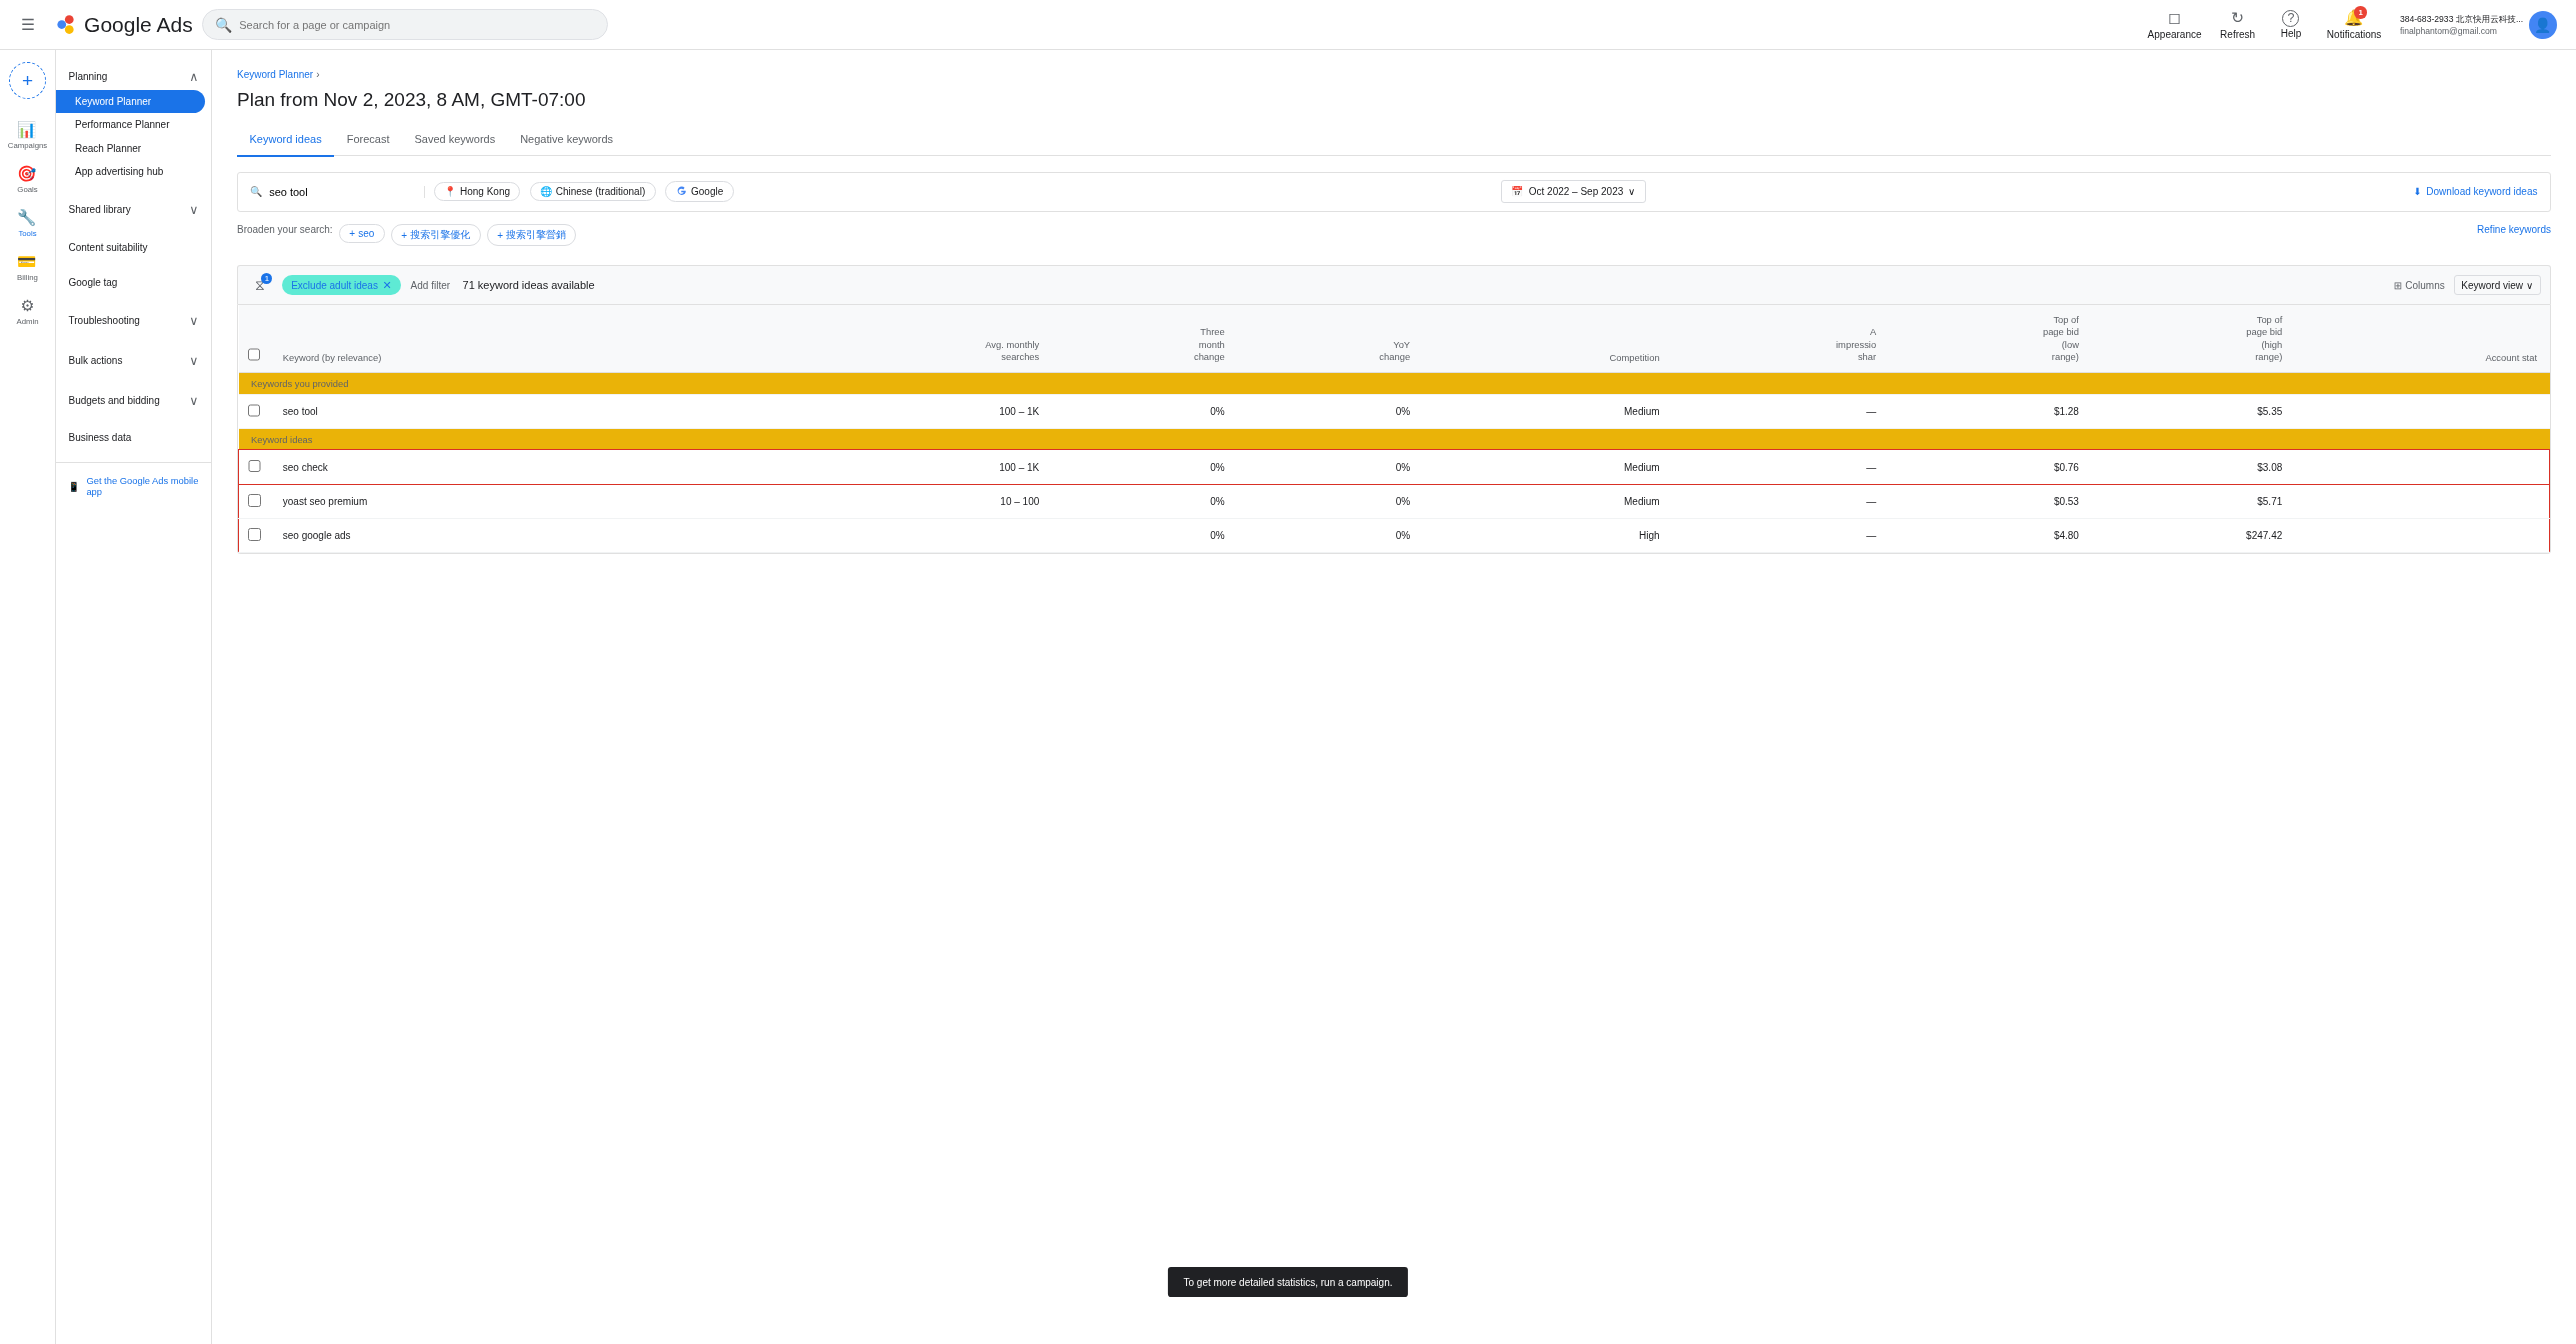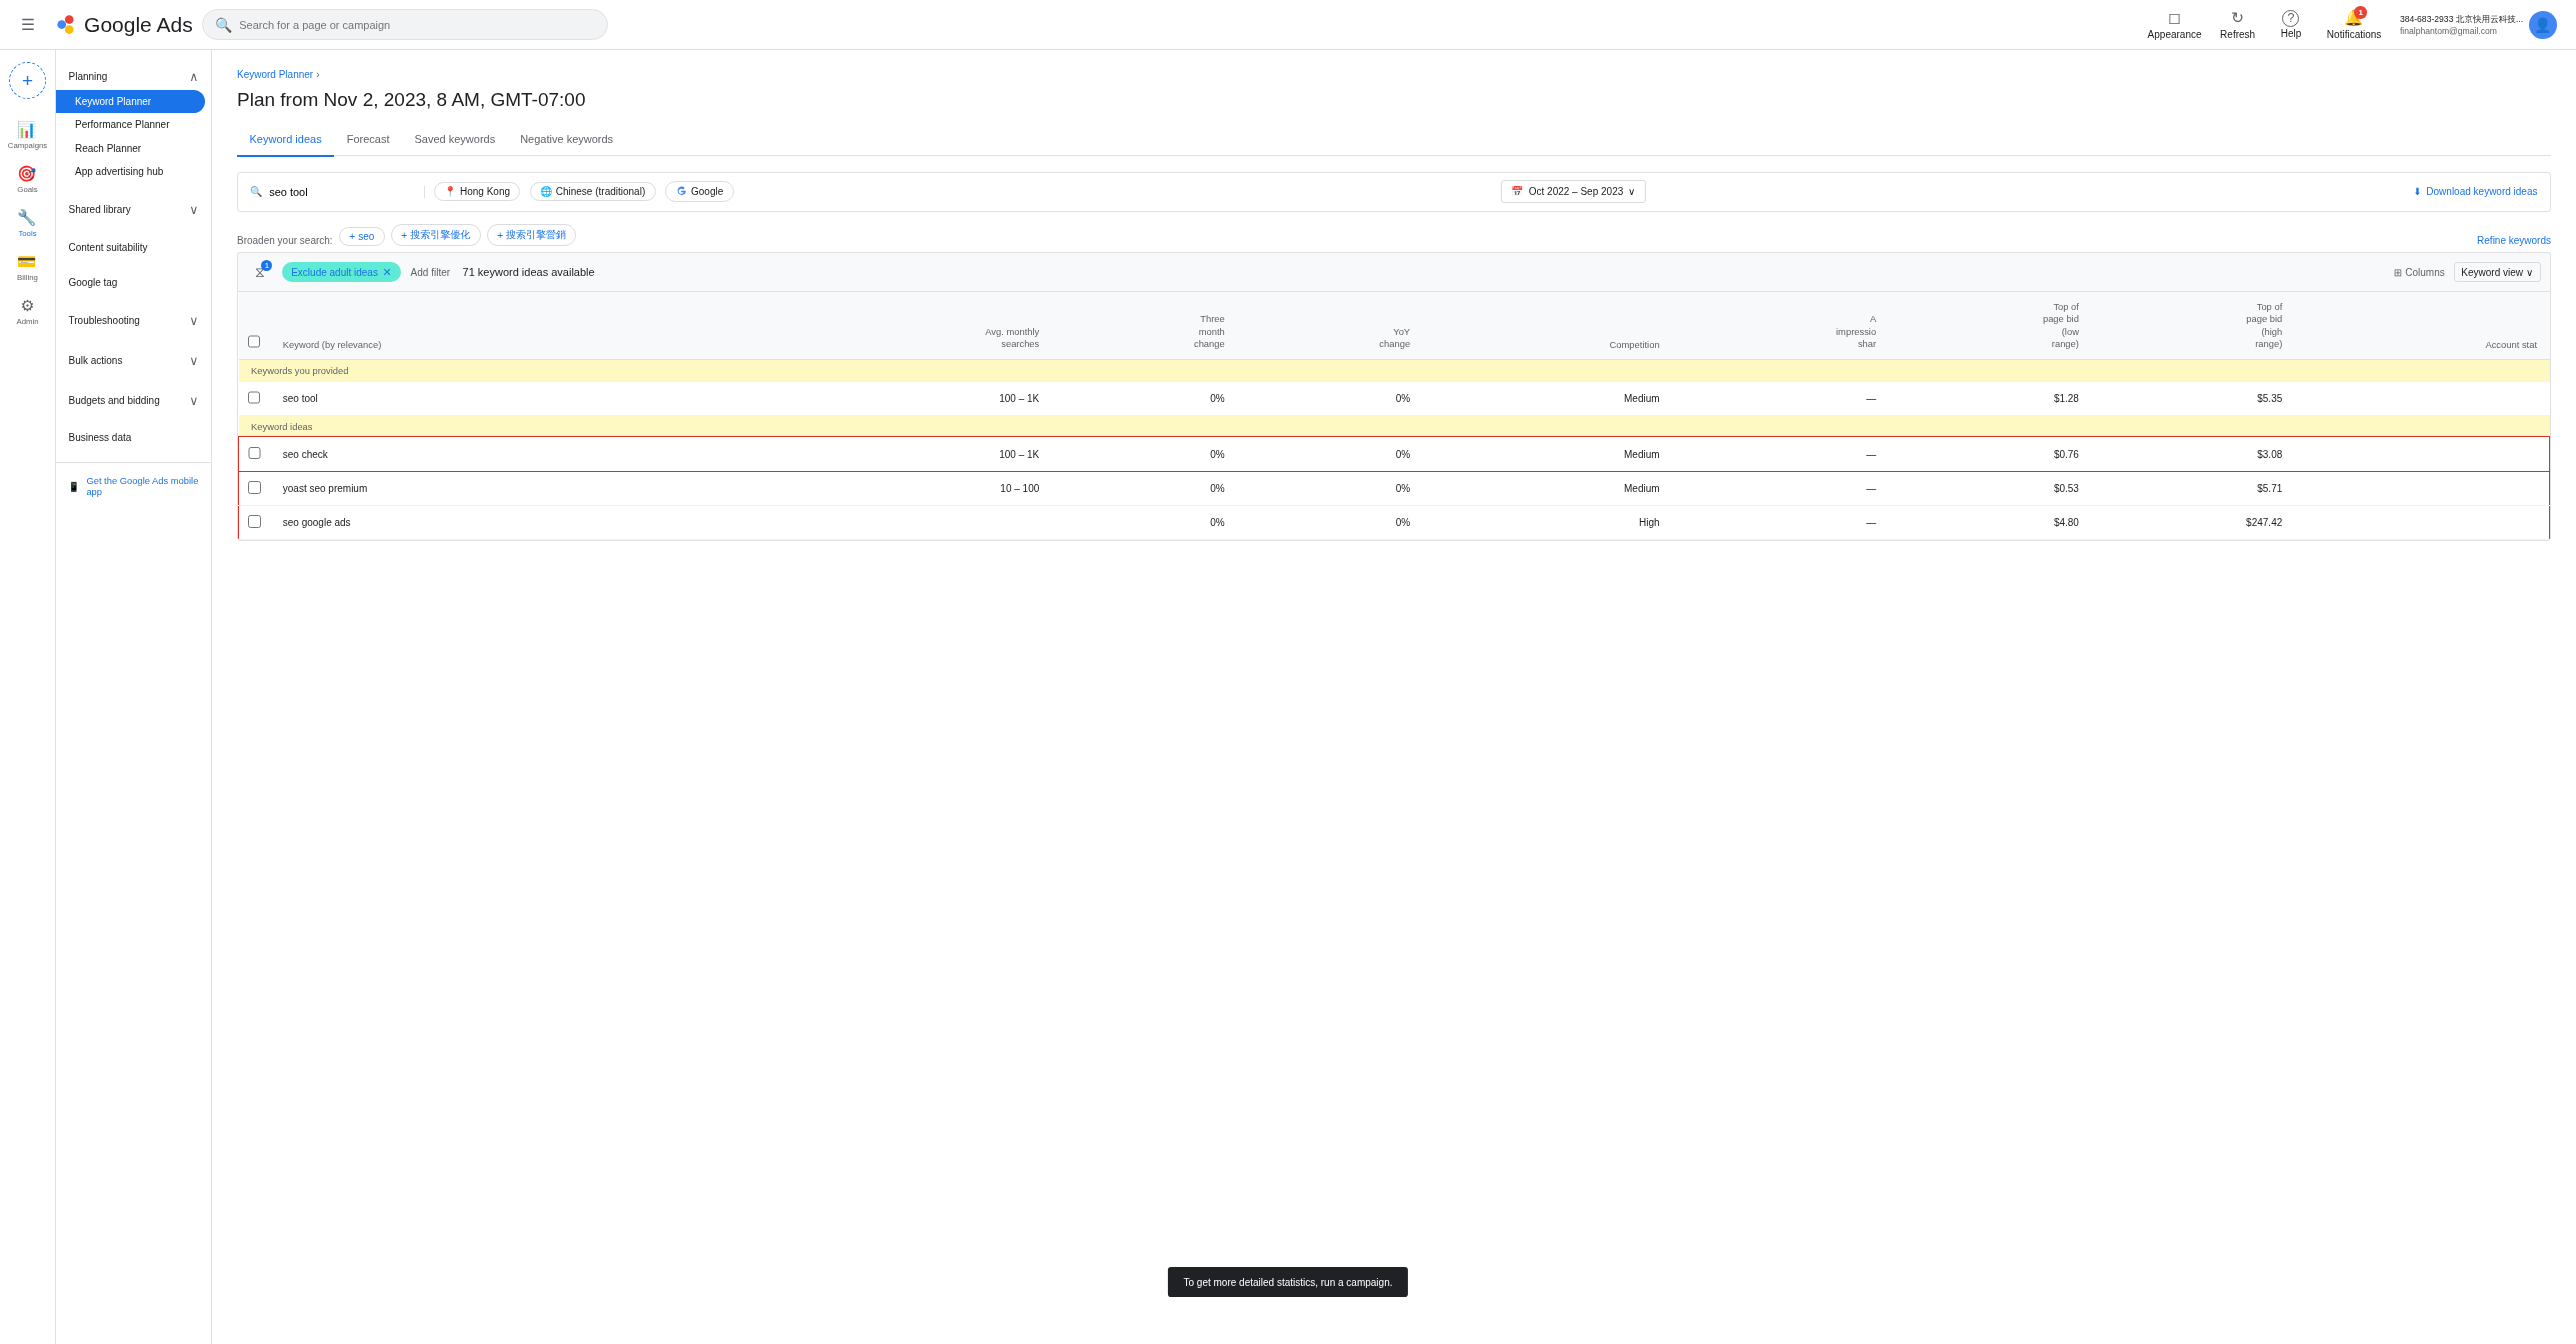--- a/index.html
+++ b/index.html
@@ -109,7 +109,7 @@
     }
 
     
-    .broaden-row { display: flex; align-items: flex-end; gap: 6.2px; margin-bottom: 6px; flex-wrap: wrap; }
+    .broaden-row { display: flex; align-items: flex-start; gap: 6.2px; margin-bottom: 19px; flex-wrap: wrap; }
     .broaden-label { font-size: 10px; color: #5f6368; }
     .broaden-tag {
       display: flex; align-items: center; gap: 3.1px; padding: 3.1px 9.4px;

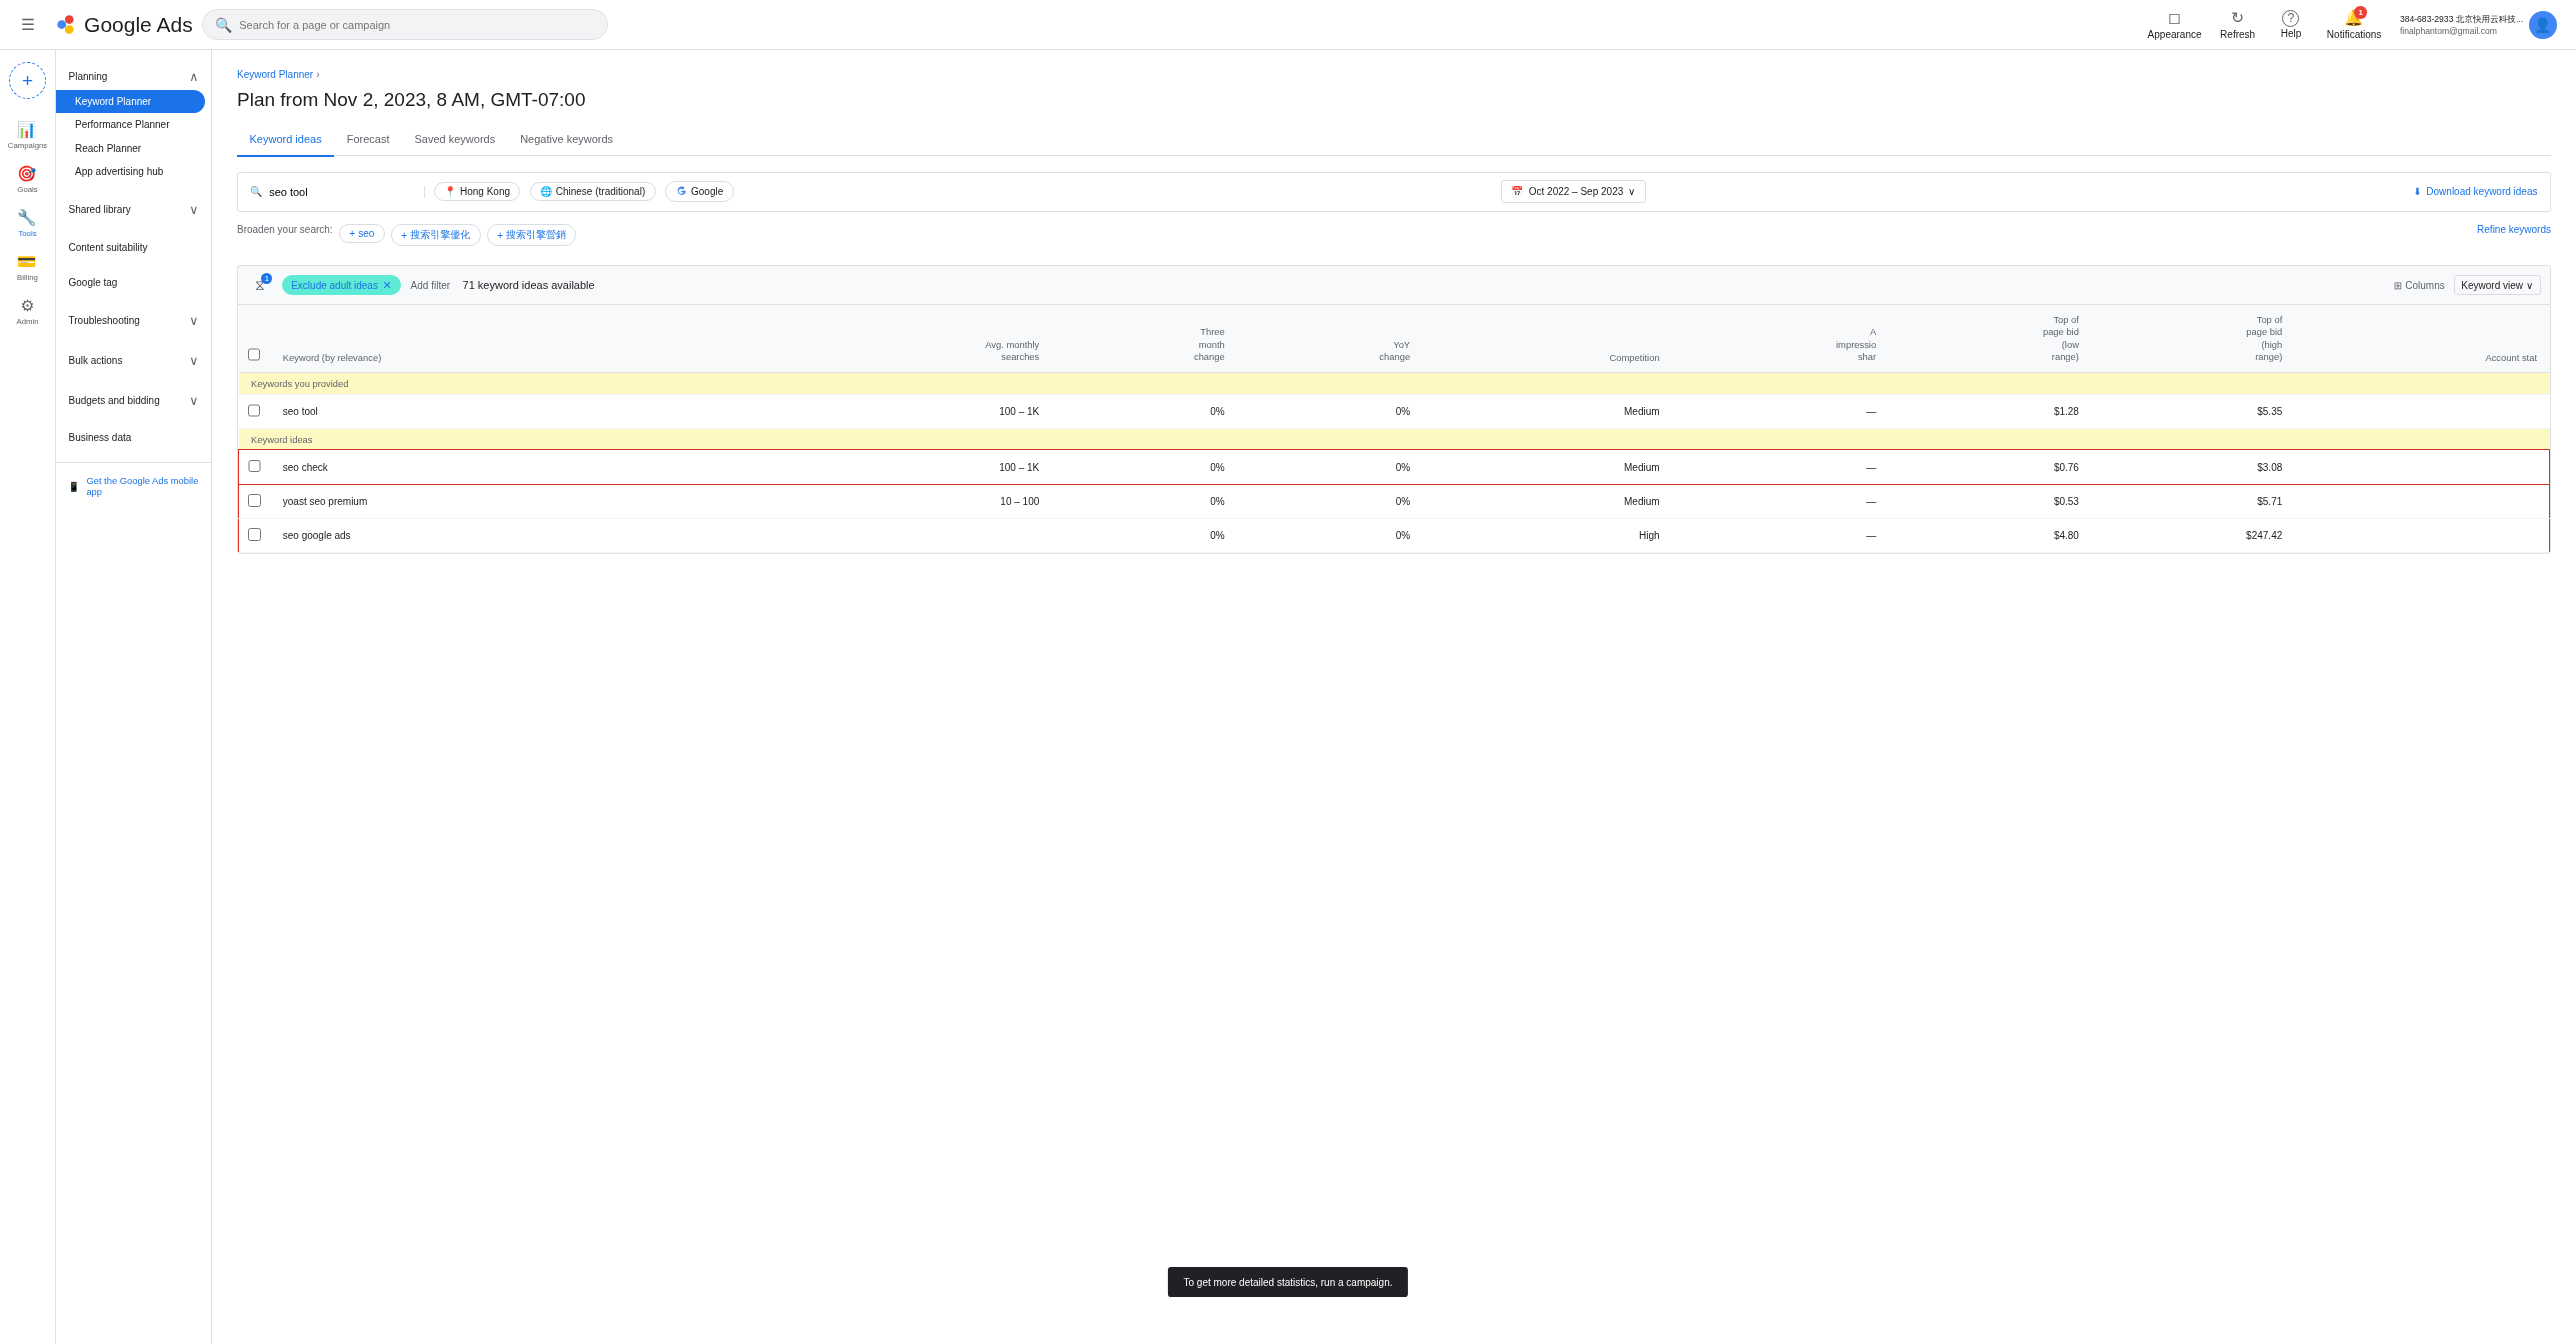--- a/index.html
+++ b/index.html
@@ -159,7 +159,7 @@
     td { padding: 9.4px 12.5px; border-bottom: 0.8px solid #f1f3f4; vertical-align: middle; }
     td:first-child { padding: 9.4px; }
     .row-checkbox { width: 12.5px; height: 12.5px; cursor: pointer; accent-color: #1a73e8; }
-    .section-row td { background: #fef9c3; color: #5f6368; font-size: 9.4px; padding: 4.7px 12.5px; font-weight: 500; }
+    .section-row td { background: #eab308; color: #5f6368; font-size: 9.4px; padding: 4.7px 12.5px; font-weight: 500; }
     .value-cell { text-align: right; }
 
     

